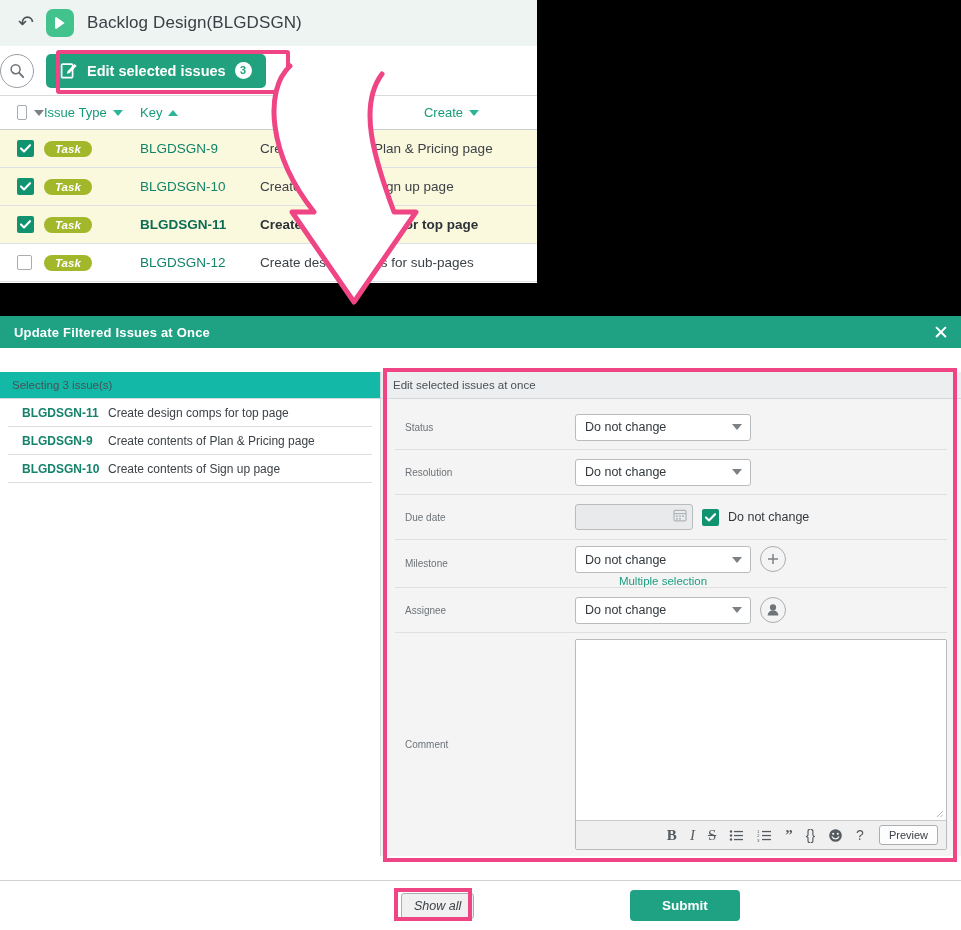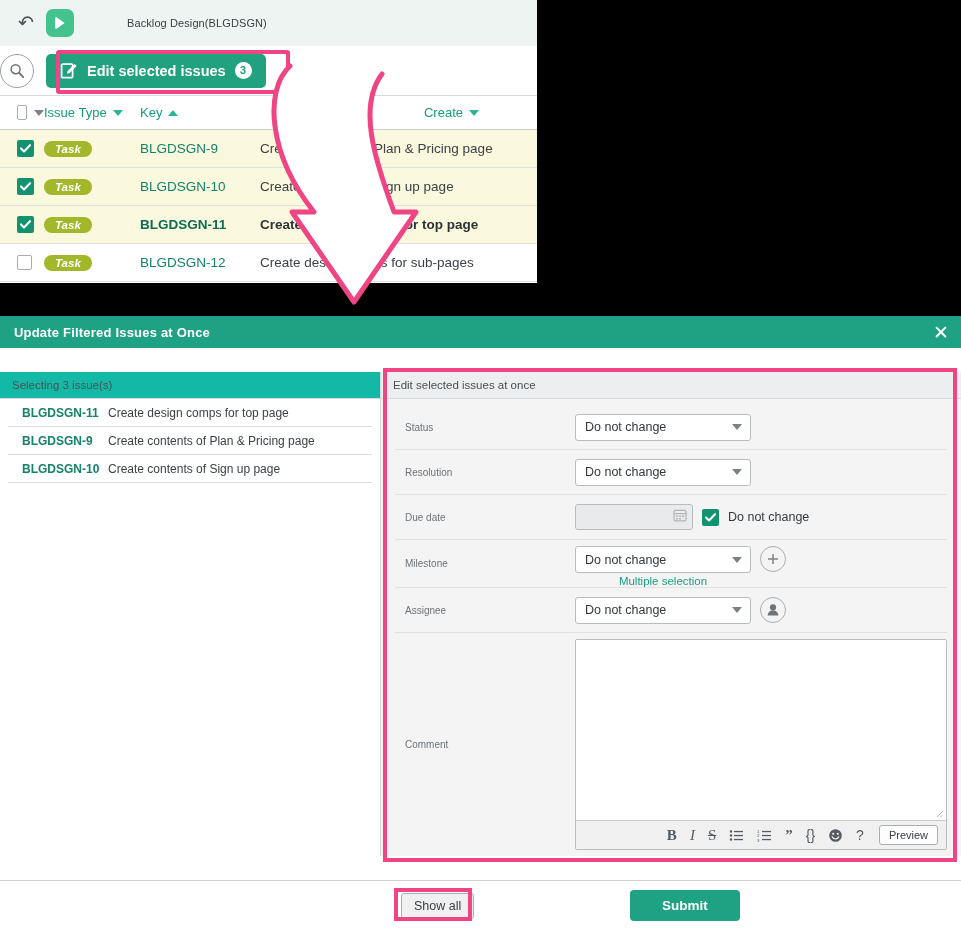--- a/index.html
+++ b/index.html
@@ -52,10 +52,9 @@
     flex: none;
   }
   .brand-title {
-    font-size: 11px;
+    font-size: 17px;
     color: #3a4045;
     letter-spacing: .1px;
-    margin-left: 40px;
   }
 
   

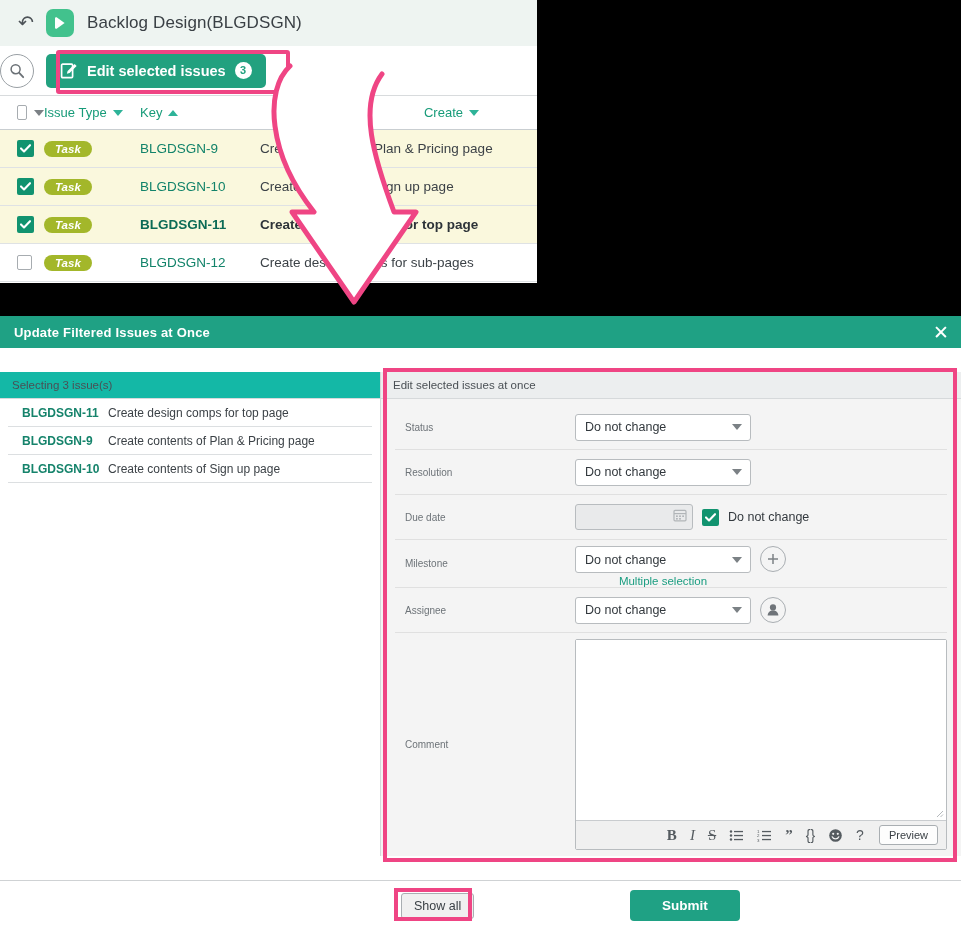--- a/index.html
+++ b/index.html
@@ -379,6 +379,7 @@
     font-size: 12.5px;
     color: #3b4146;
     padding: 5px 12px;
+    font-style: italic;
   }
   .pink-hl-showall {
     position: absolute;

